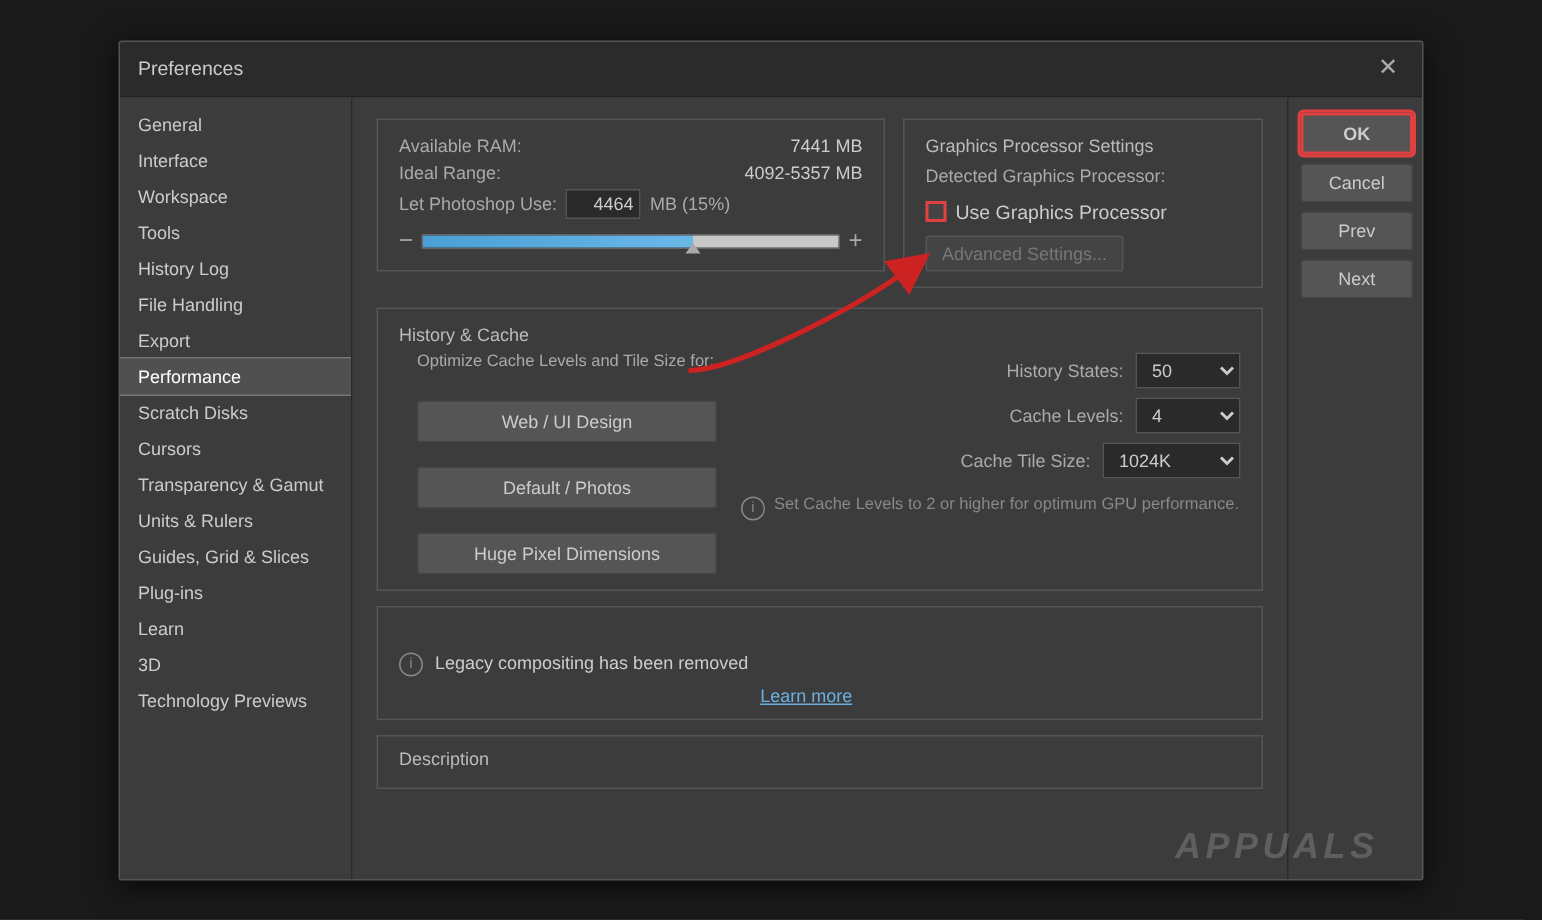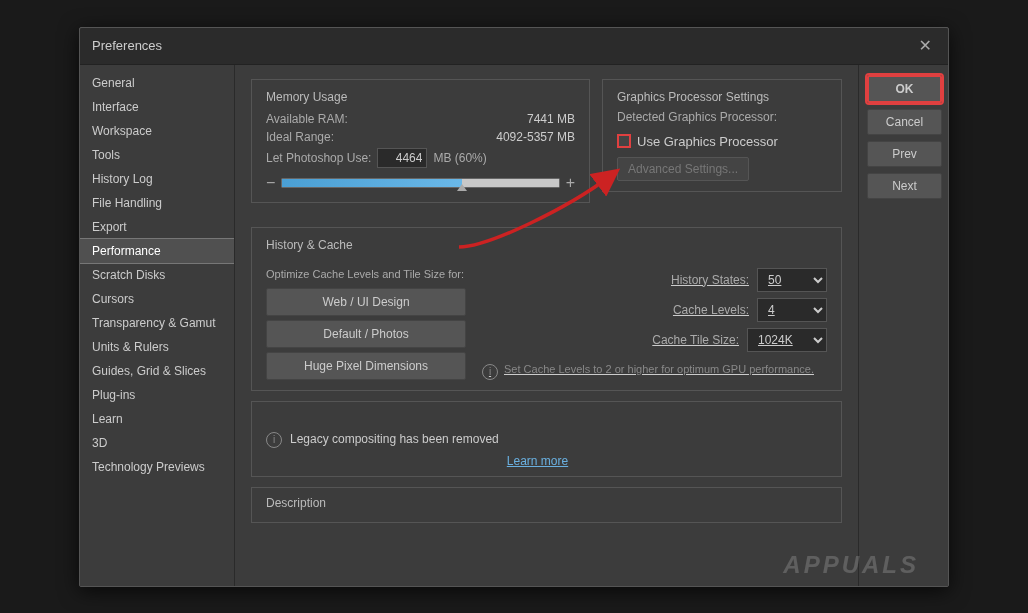--- a/index.html
+++ b/index.html
@@ -363,7 +363,6 @@
 
           <div class="memory-block">
             <div class="memory-section">
-              <div class="section-title">Memory Usage</div>
               <div class="memory-row">
                 <span class="memory-label">Available RAM:</span>
                 <span class="memory-value">7441 MB</span>

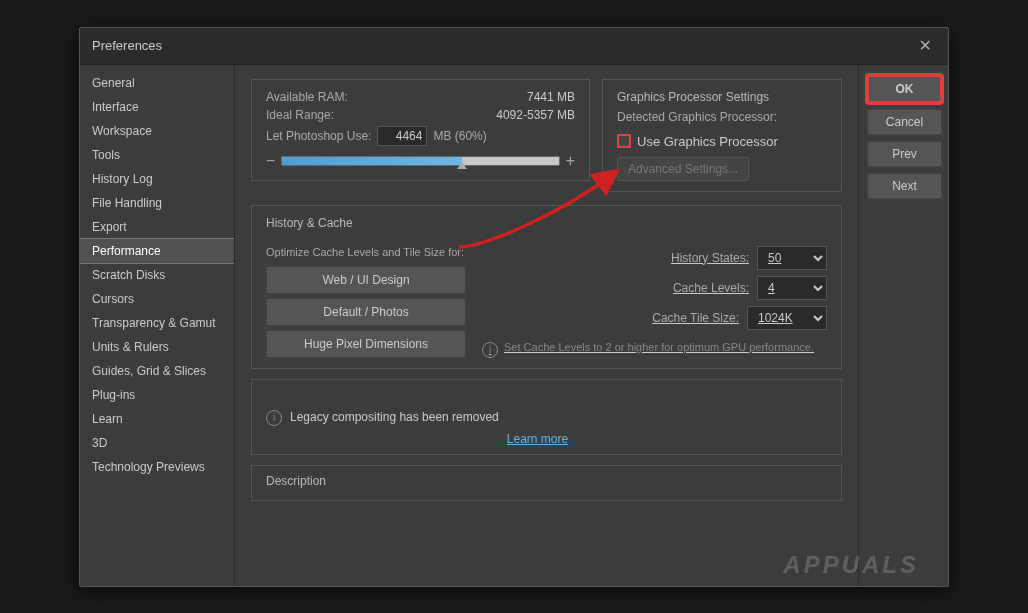--- a/index.html
+++ b/index.html
@@ -374,7 +374,7 @@
               <div class="let-ps-row">
                 <span class="ps-use-label">Let Photoshop Use:</span>
                 <input class="ps-use-input" type="text" value="4464" style="">
-                <span class="ps-use-pct">MB (60%)</span>
+                <span class="ps-use-pct">MB (15%)</span>
               </div>
               <div class="slider-row">
                 <span class="slider-minus">−</span>

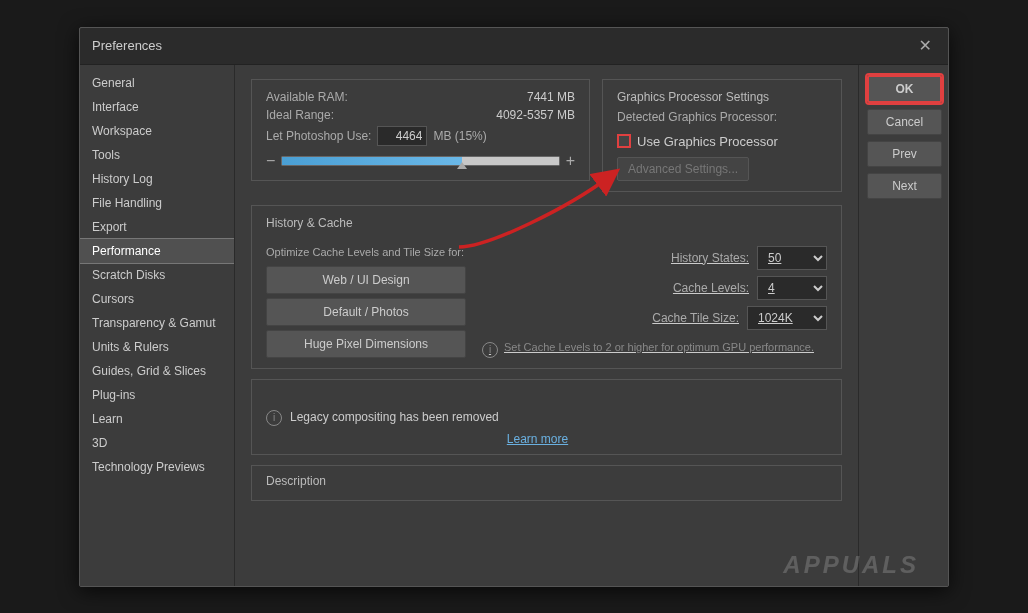--- a/index.html
+++ b/index.html
@@ -230,7 +230,7 @@
     .history-header {
       color: #bbb;
       font-size: 12px;
-      margin-bottom: 16px;
+      margin-bottom: 5px;
     }
     .history-body {
       display: flex;

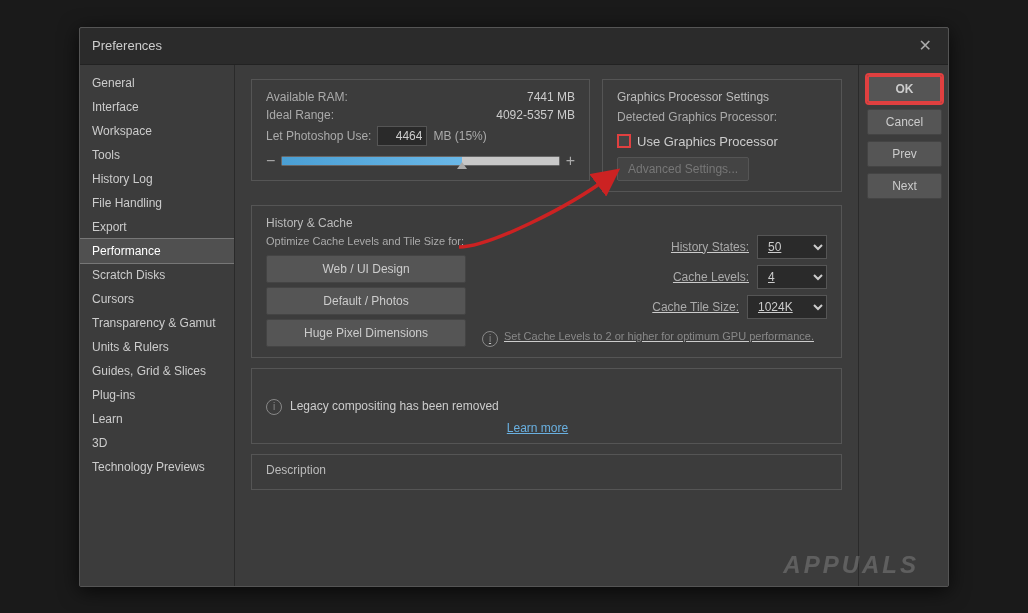--- a/index.html
+++ b/index.html
@@ -404,7 +404,7 @@
         <div class="history-section">
           <div class="history-header">History &amp; Cache</div>
           <div class="history-body">
-            <div style="flex-direction:column; display:flex; gap:4px; width:200px;">
+            <div style="flex-direction:column; display:flex; gap:16px; width:200px;margin-left:12px;">
               <div class="cache-label">Optimize Cache Levels and Tile Size for:</div>
               <button class="cache-btn">Web / UI Design</button>
               <button class="cache-btn">Default / Photos</button>

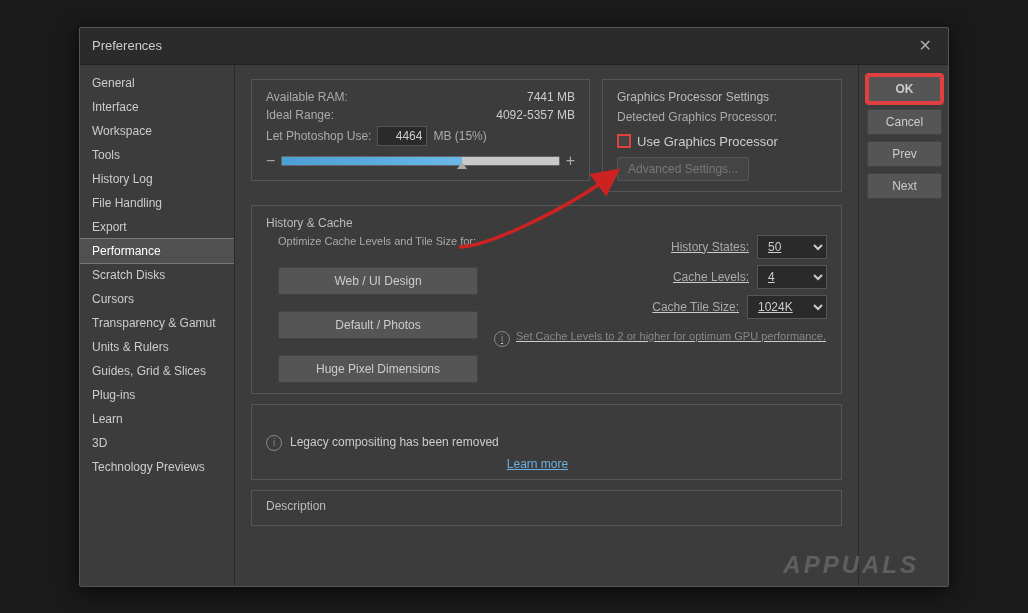--- a/index.html
+++ b/index.html
@@ -256,7 +256,6 @@
       display: flex;
       flex-direction: column;
       gap: 6px;
-      text-decoration: underline;
     }
     .history-row {
       display: flex;

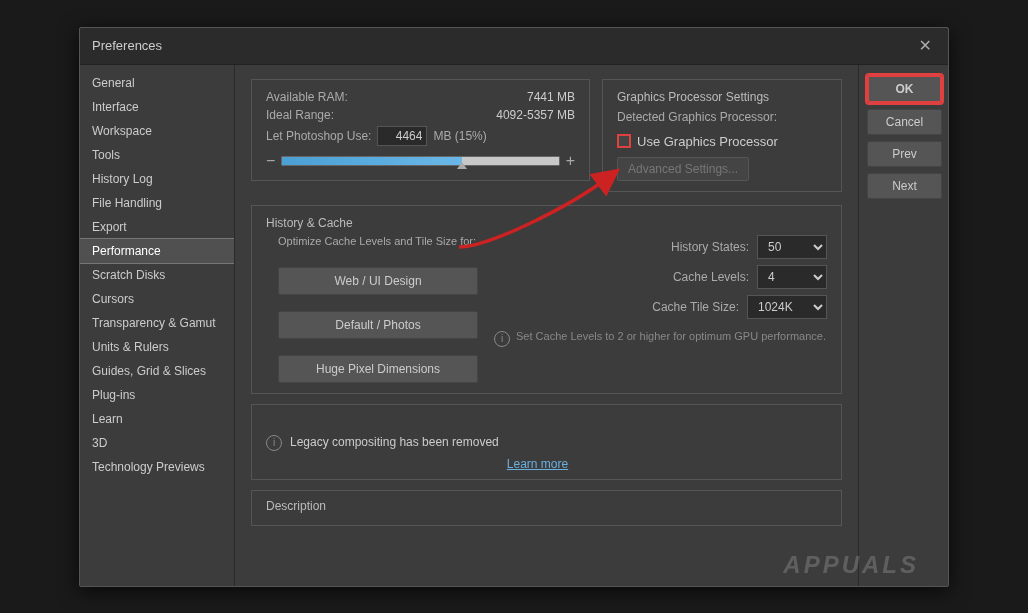--- a/index.html
+++ b/index.html
@@ -279,7 +279,7 @@
       color: #ccc;
       padding: 3px 6px;
       font-size: 12px;
-      width: 80px;
+      width: 92px;
       cursor: pointer;
     }
     .cache-info {

